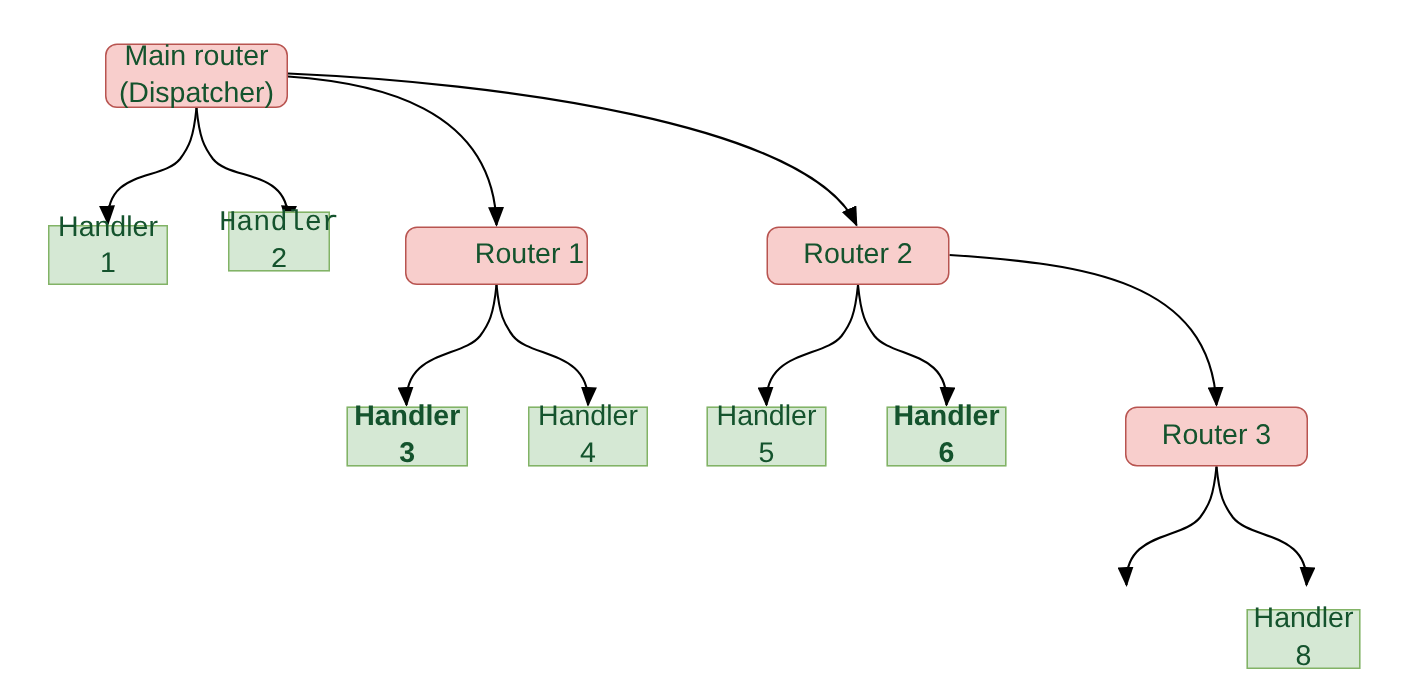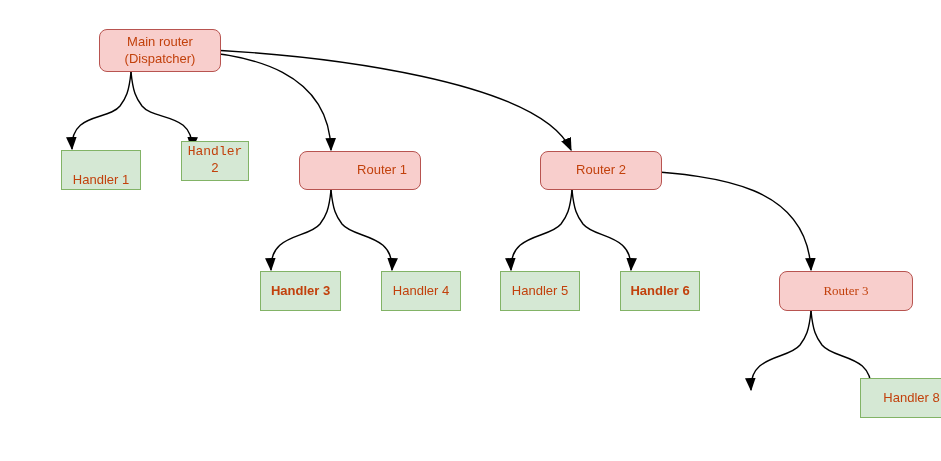--- a/index.html
+++ b/index.html
@@ -34,10 +34,9 @@
     align-items: center;
     justify-content: center;
     text-align: center;
-    font-size: 13px;
-    color: #c2410c;
+    font-size: 19px;
+    color: #14532d;
     line-height: 1.3;
-    margin-left: 29px;
   }
   .router {
     background: #f8cecc;

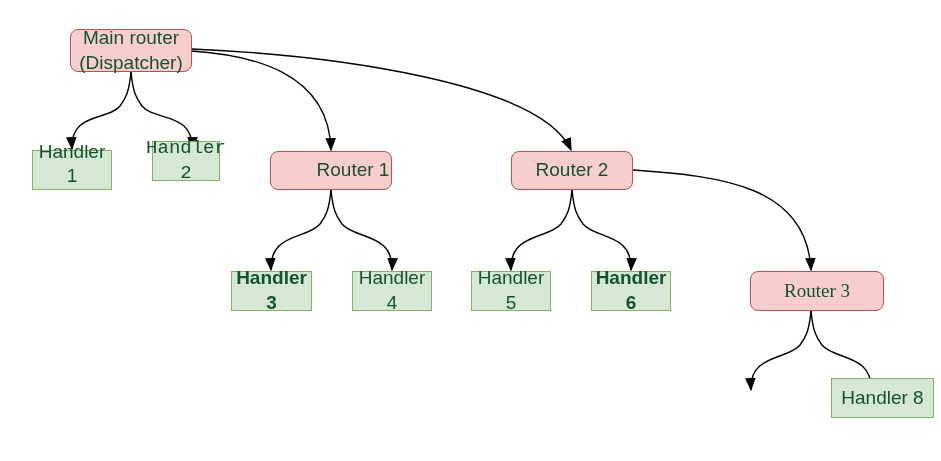--- a/index.html
+++ b/index.html
@@ -118,7 +118,7 @@
     <span>Handler 6</span>
   </div>
 
-  <div class="node router" style="left:750px; top:271px; width:134px; height:40px;font-family:Liberation Serif, serif;">
+  <div class="node router" style="left:750px; top:271px; width:122px; height:40px;">
     <span>Router 3</span>
   </div>
 

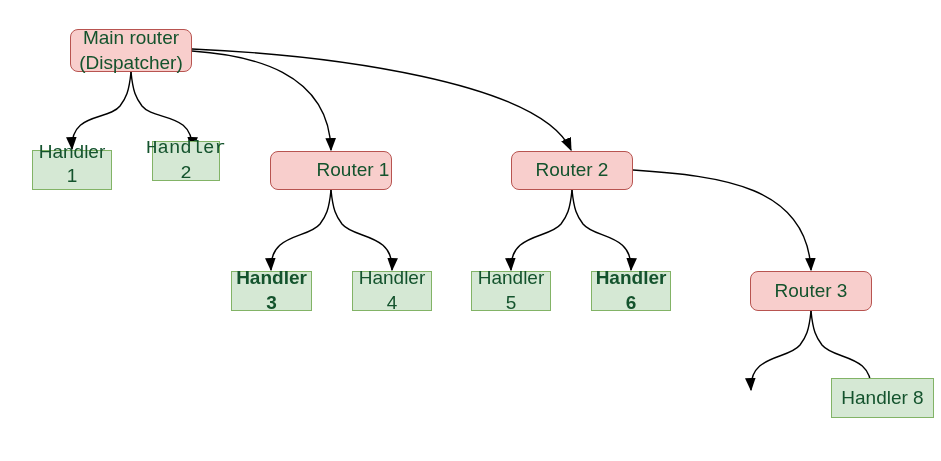--- a/index.html
+++ b/index.html
@@ -123,7 +123,7 @@
   </div>
 
 
-  <div class="node handler" style="left:831px; top:378px; width:103px; height:40px;">
+  <div class="node handler" style="left:831px; top:406px; width:76px; height:40px;">
     <span>Handler 8</span>
   </div>
 

